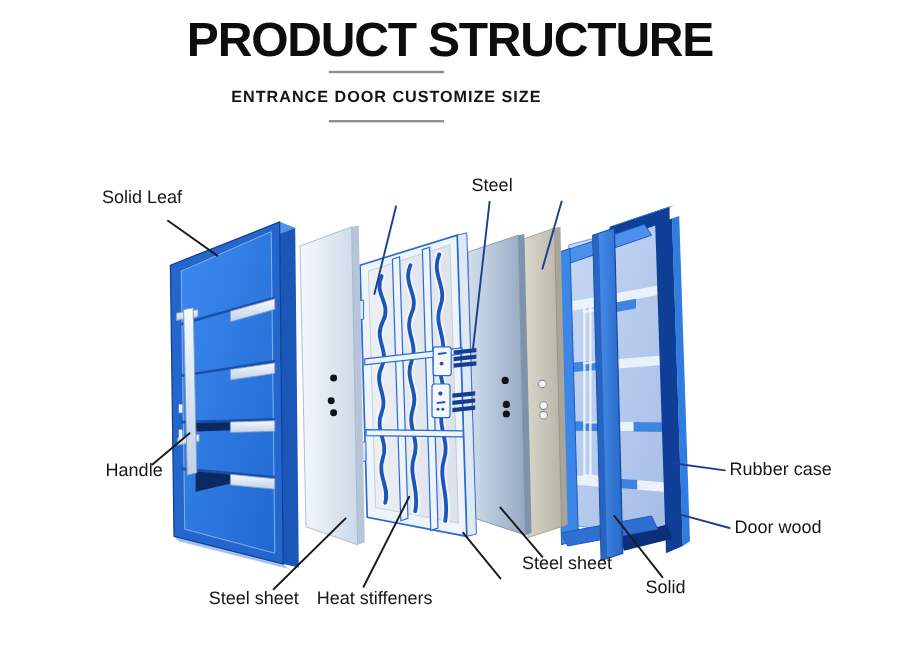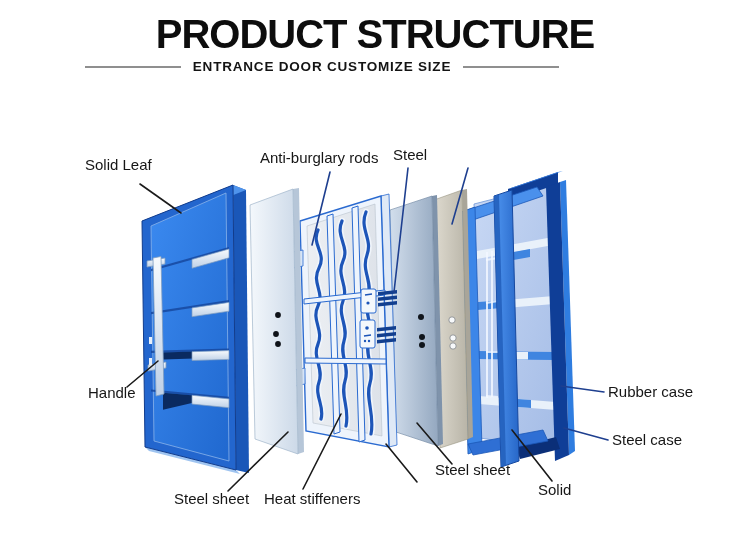--- a/index.html
+++ b/index.html
@@ -9,7 +9,7 @@
   .title{position:absolute;left:0;top:12px;width:750px;text-align:center;
          font-size:40px;font-weight:700;letter-spacing:-1px;color:#0d0d0d;white-space:nowrap;}
   .subtitle-row{position:absolute;left:0;top:59px;width:644px;display:flex;
-                align-items:center;justify-content:center;gap:12px;}
+                align-items:center;justify-content:center;gap:12px;flex-direction:column;}
   .subtitle-line{width:96px;height:2px;background:#8f8f8f;}
   .subtitle{font-size:13.5px;font-weight:700;letter-spacing:.8px;color:#141414;white-space:nowrap;}
   svg.diagram{position:absolute;left:0;top:0;width:750px;height:550px;}

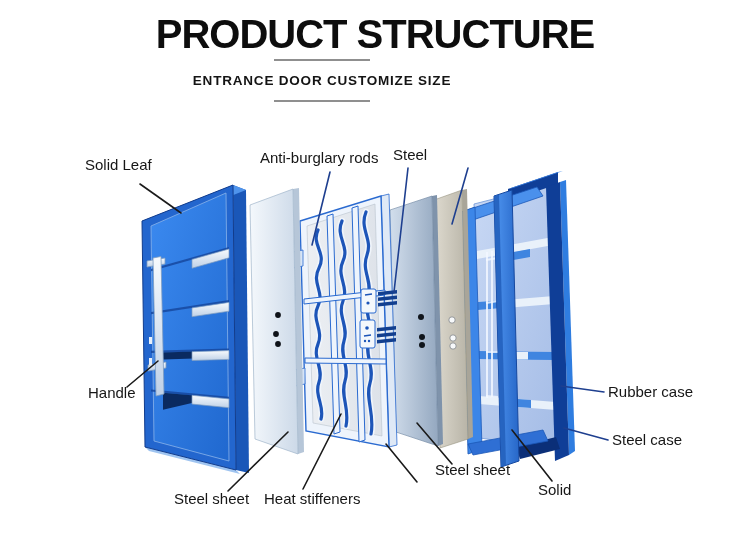--- a/index.html
+++ b/index.html
@@ -211,7 +211,6 @@
   </svg>
 
   <div class="lbl" style="left:85px;top:156px">Solid Leaf</div>
-  <div class="lbl" style="left:260px;top:149px">Anti-burglary rods</div>
   <div class="lbl" style="left:393px;top:146px">Steel</div>
   <div class="lbl" style="left:88px;top:384px">Handle</div>
   <div class="lbl" style="left:608px;top:383px">Rubber case</div>

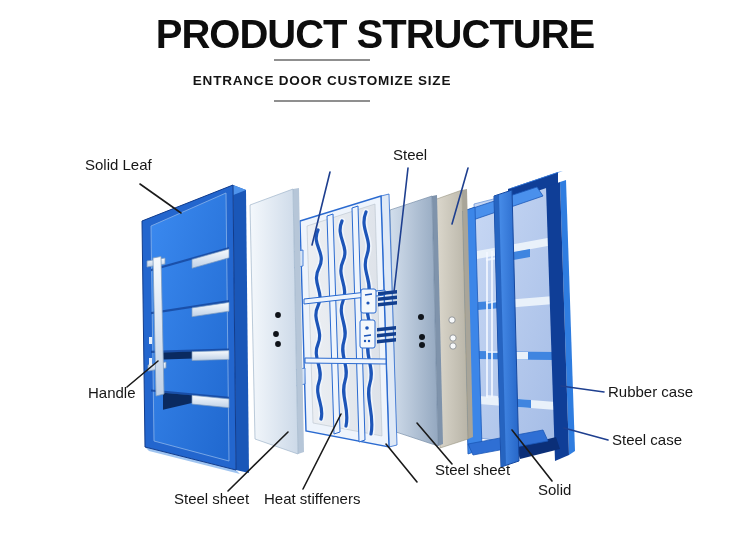--- a/index.html
+++ b/index.html
@@ -214,7 +214,7 @@
   <div class="lbl" style="left:393px;top:146px">Steel</div>
   <div class="lbl" style="left:88px;top:384px">Handle</div>
   <div class="lbl" style="left:608px;top:383px">Rubber case</div>
-  <div class="lbl" style="left:612px;top:431px">Steel case</div>
+  <div class="lbl" style="left:612px;top:431px">Door wood</div>
   <div class="lbl" style="left:174px;top:490px">Steel sheet</div>
   <div class="lbl" style="left:264px;top:490px">Heat stiffeners</div>
   <div class="lbl" style="left:435px;top:461px">Steel sheet</div>

